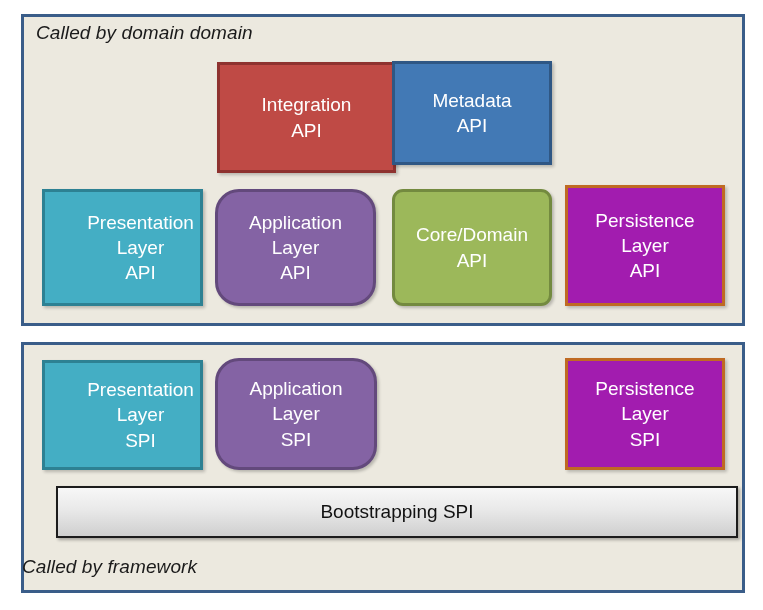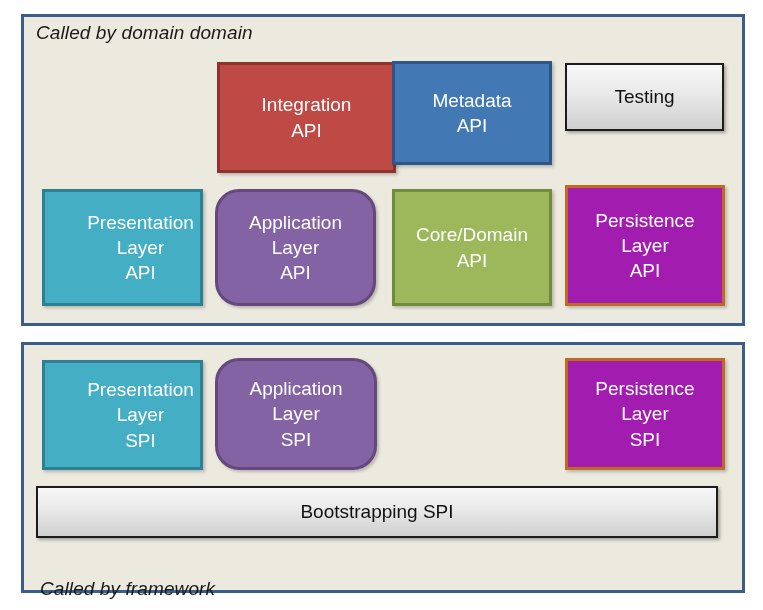--- a/index.html
+++ b/index.html
@@ -113,9 +113,6 @@
     <span class="ln">API</span>
   </div>
 
-  <div class="gray-block" id="blk-testing">
-    <span class="ln">Testing</span>
-  </div>
 
   <div class="block c-teal" id="blk-presentation-api">
     <span class="ln">Presentation</span>

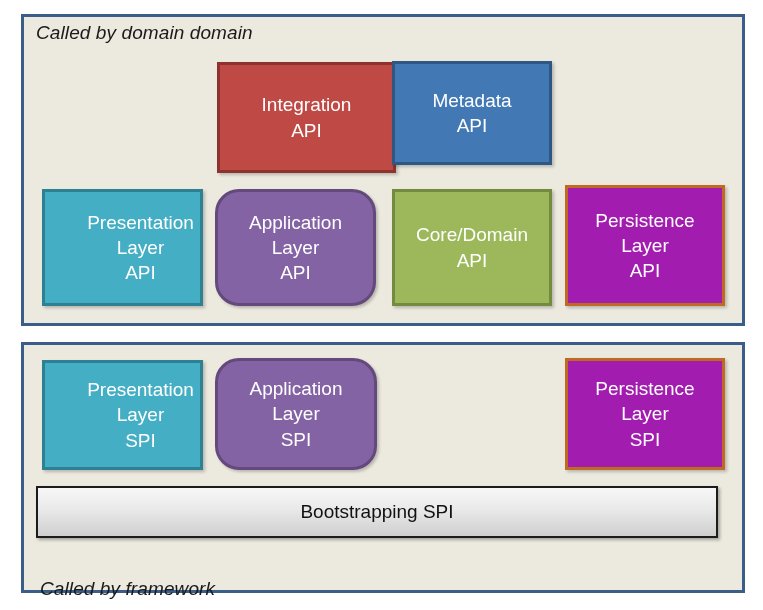--- a/index.html
+++ b/index.html
@@ -84,7 +84,7 @@
   
   #blk-presentation-api { left: 42px;  top: 189px; width: 161px; height: 117px; }
   #blk-application-api  { left: 215px; top: 189px; width: 161px; height: 117px; }
-  #blk-core-api         { left: 392px; top: 189px; width: 160px; height: 117px; }
+  #blk-core-api         { left: 392px; top: 189px; width: 160px; height: 117px; border-radius: 11px; }
   #blk-persistence-api  { left: 565px; top: 185px; width: 160px; height: 121px; }
 
   

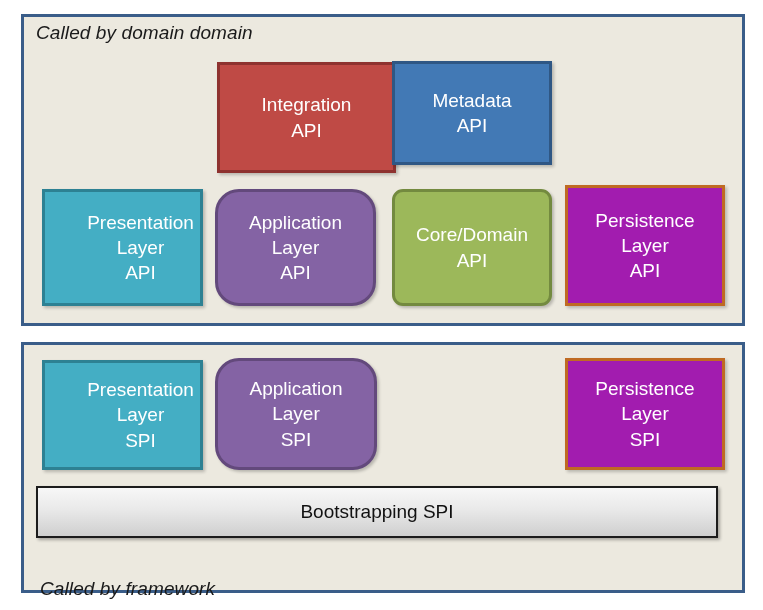--- a/index.html
+++ b/index.html
@@ -92,7 +92,7 @@
   #blk-application-spi  { left: 215px; top: 358px; width: 162px; height: 112px; }
   #blk-persistence-spi  { left: 565px; top: 358px; width: 160px; height: 112px; }
 
-  #blk-bootstrapping    { left: 36px;  top: 486px; width: 682px; height: 52px; }
+  #blk-bootstrapping    { left: 56px;  top: 486px; width: 682px; height: 52px; }
 </style>
 </head>
 <body>

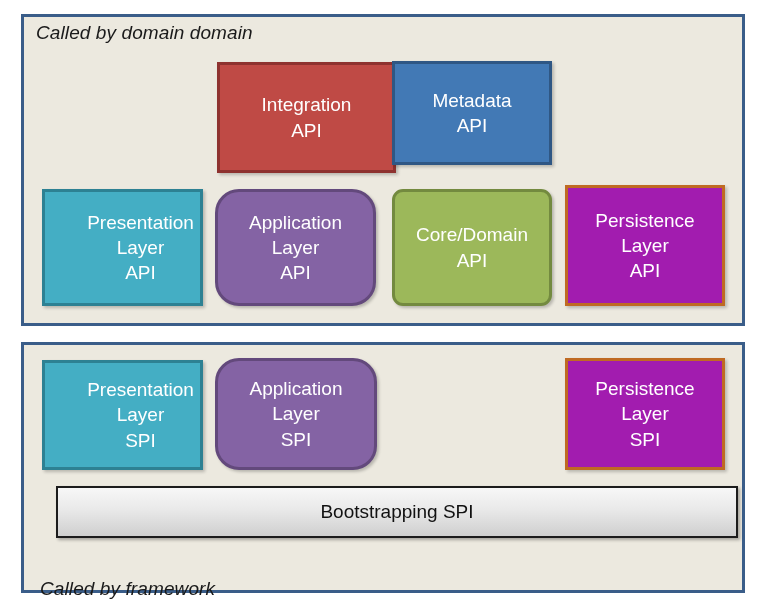--- a/index.html
+++ b/index.html
@@ -35,7 +35,7 @@
     letter-spacing: 0.1px;
   }
   #caption-top    { left: 36px; top: 22px; }
-  #caption-bottom { left: 40px; top: 556px; margin-top: 22px; }
+  #caption-bottom { left: 22px; top: 556px; }
 
   
   .block {

